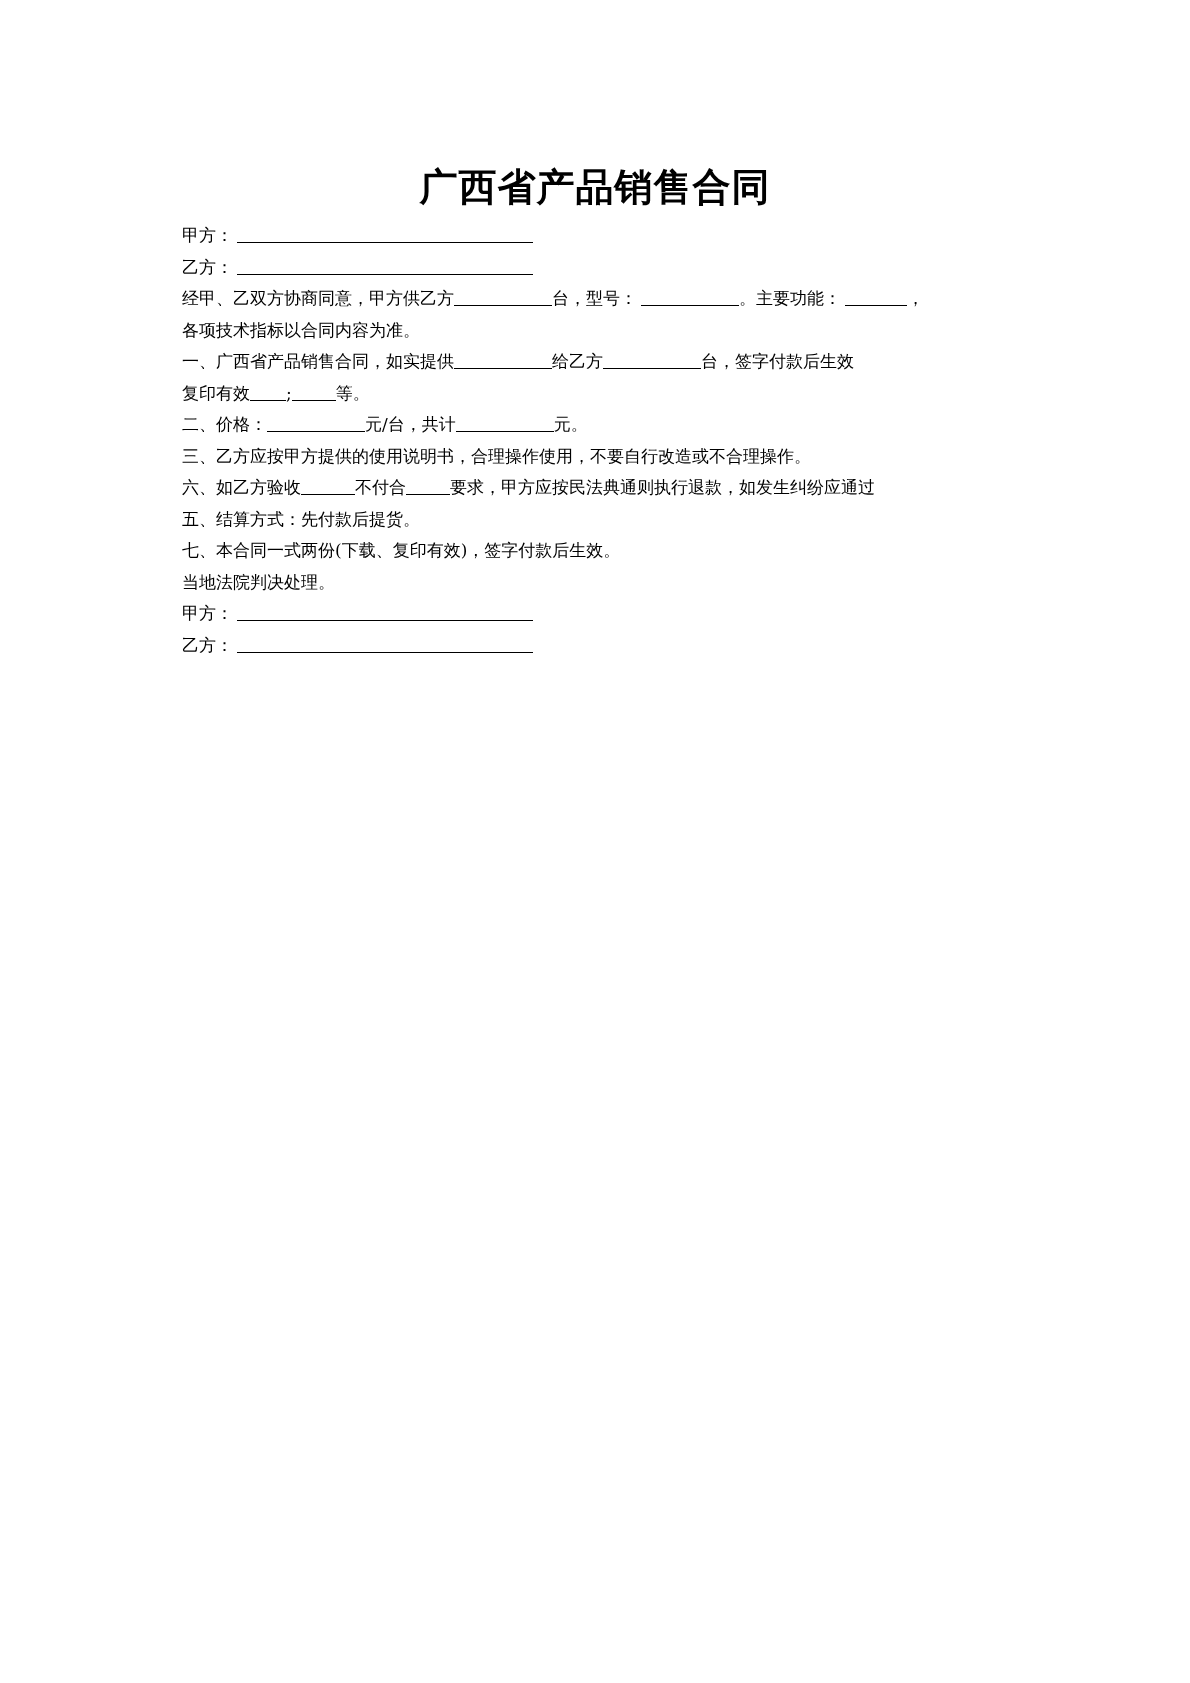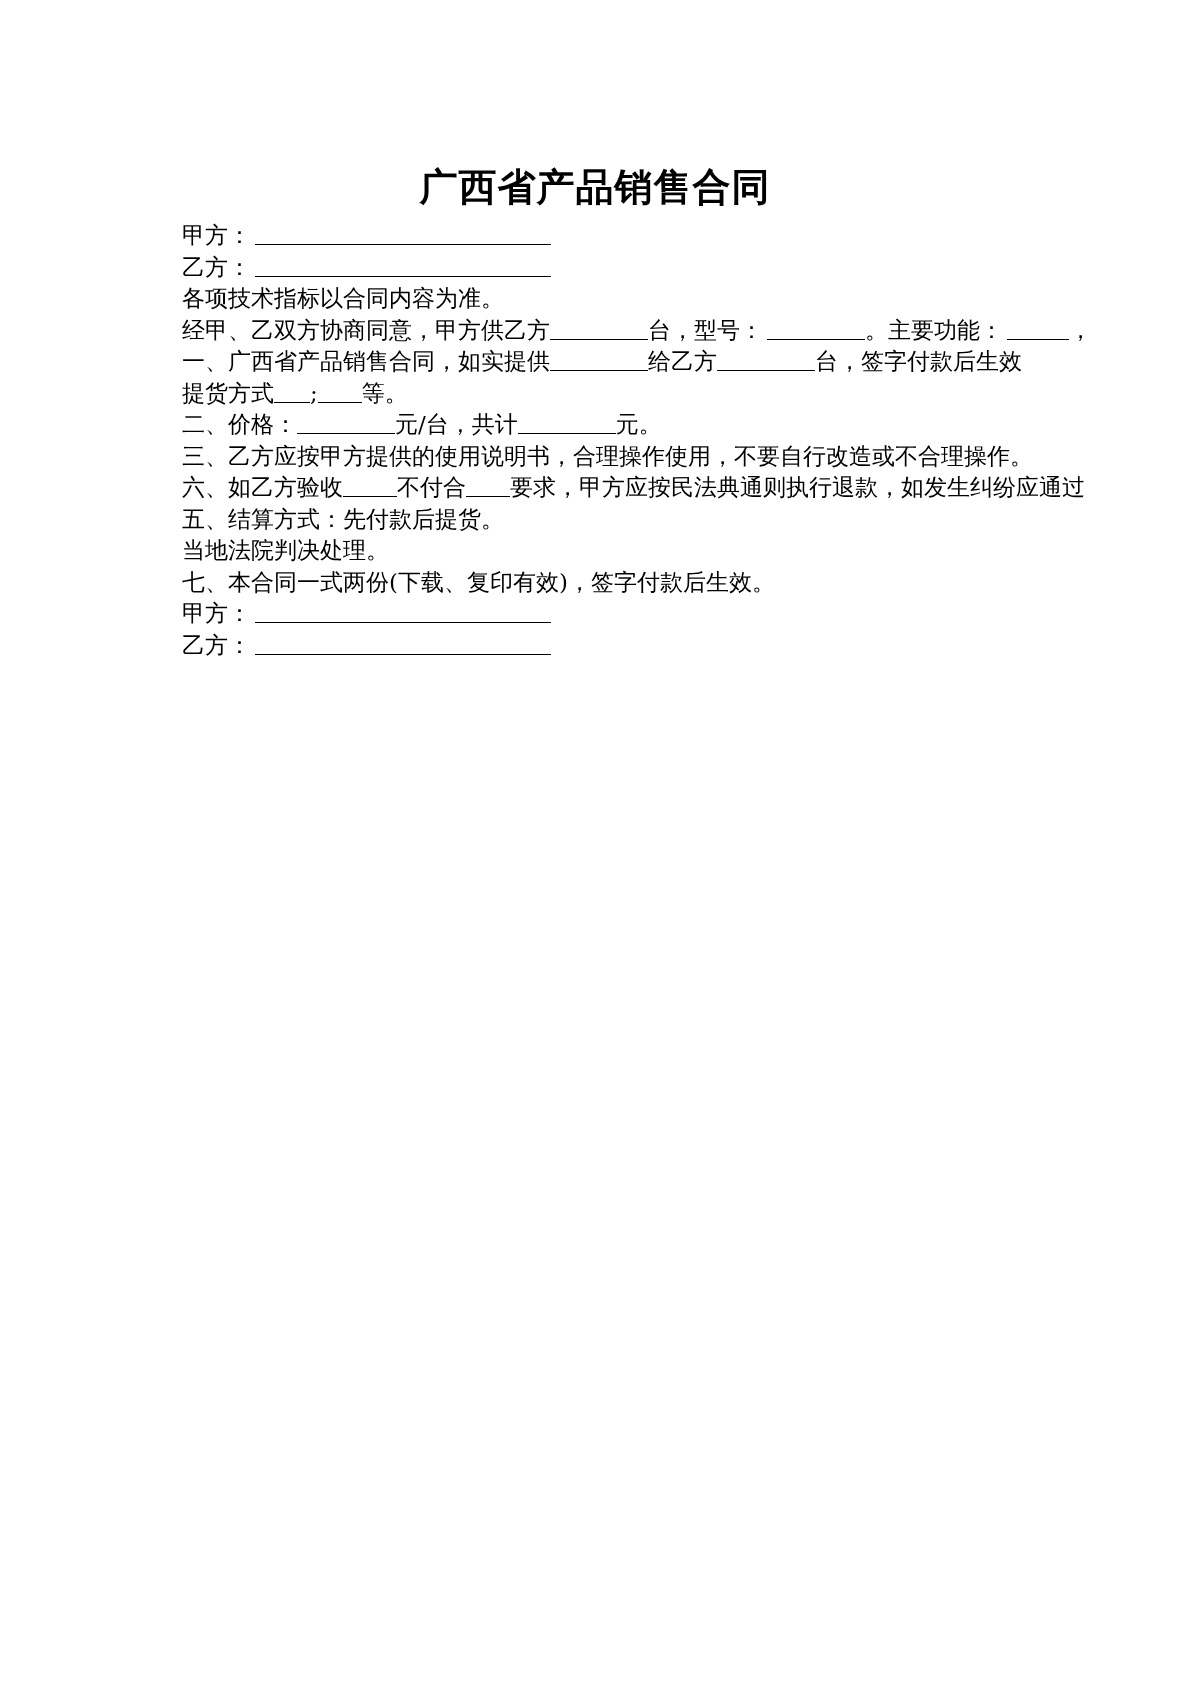--- a/index.html
+++ b/index.html
@@ -41,7 +41,7 @@
       left: 182px;
       top: 220px;
       width: 830px;
-      font-size: 23px;
+      font-size: 17px;
       line-height: 31.5px;
       margin: 0;
     }

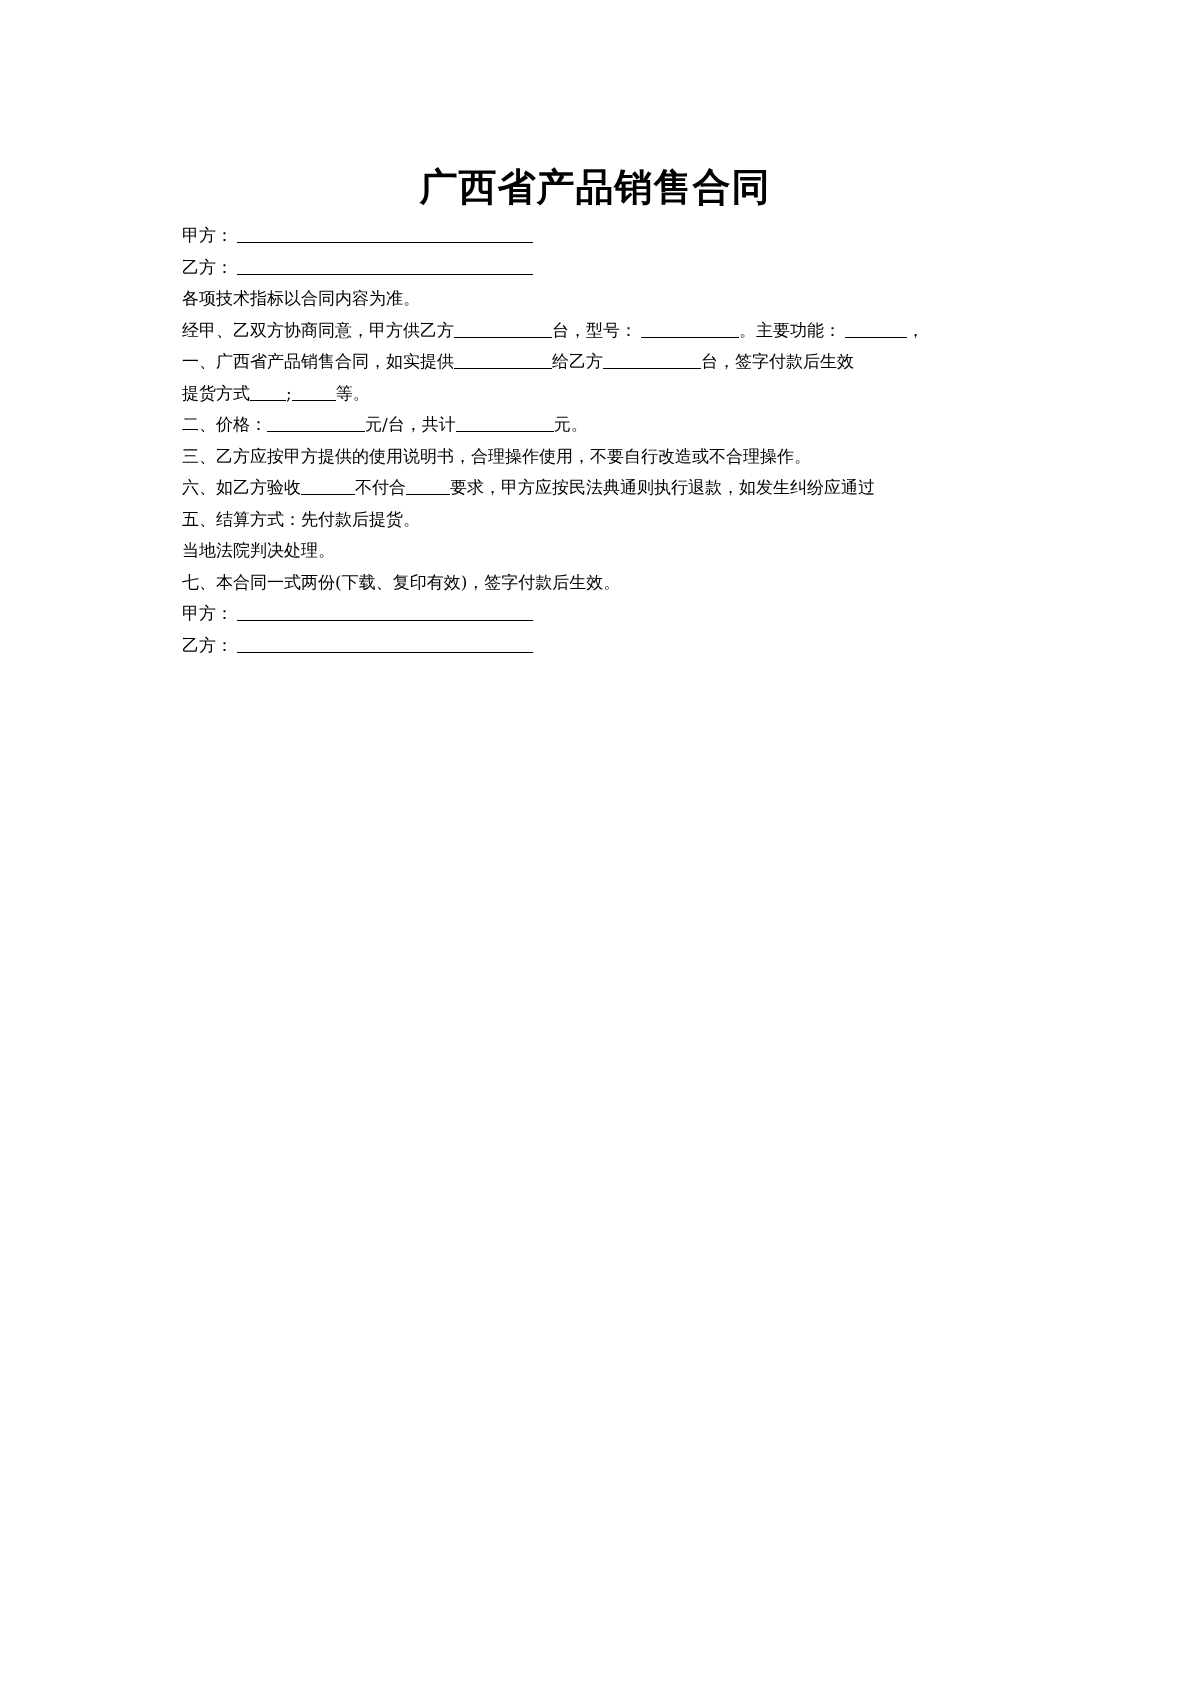--- a/index.html
+++ b/index.html
@@ -80,11 +80,11 @@
       <span>乙方：</span><span class="blank b-sig"></span>
     </span>
 
-    <span class="line">各项技术指标以合同内容为准。</span>
-
     <span class="line">
       <span>经甲、乙双方协商同意，甲方供乙方</span><span class="blank b-9"></span><span>台，型号：</span><span class="blank b-9" style="margin-left:4px"></span><span>。主要功能：</span><span class="blank b-6"></span><span>，</span>
     </span>
+
+    <span class="line">各项技术指标以合同内容为准。</span>
 
     <span class="line">
       <span>一、广西省产品销售合同，如实提供</span><span class="blank b-9"></span><span>给乙方</span><span class="blank b-9"></span><span>台，签字付款后生效</span>

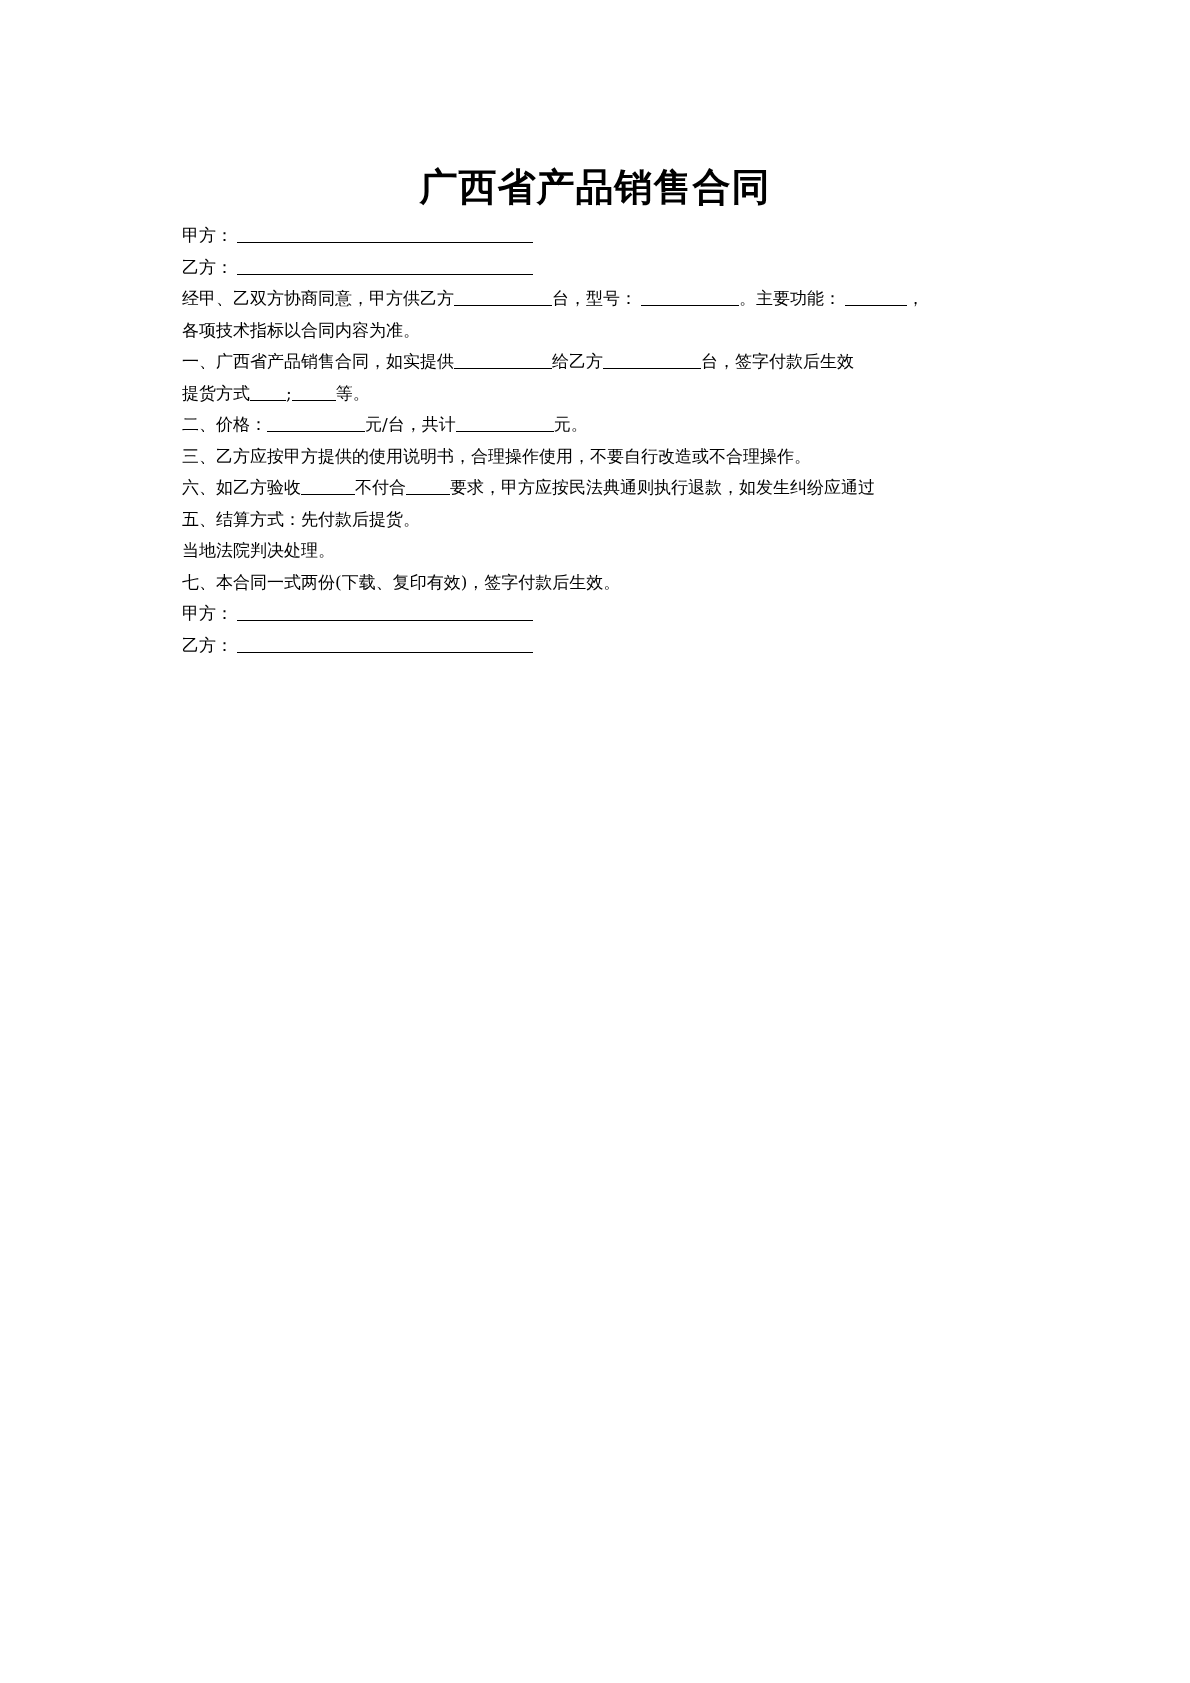--- a/index.html
+++ b/index.html
@@ -91,7 +91,7 @@
     </span>
 
     <span class="line">
-      <span>提货方式</span><span class="blank b-3"></span><span>;</span><span class="blank b-4"></span><span>等。</span>
+      <span>复印有效</span><span class="blank b-3"></span><span>;</span><span class="blank b-4"></span><span>等。</span>
     </span>
 
     <span class="line">

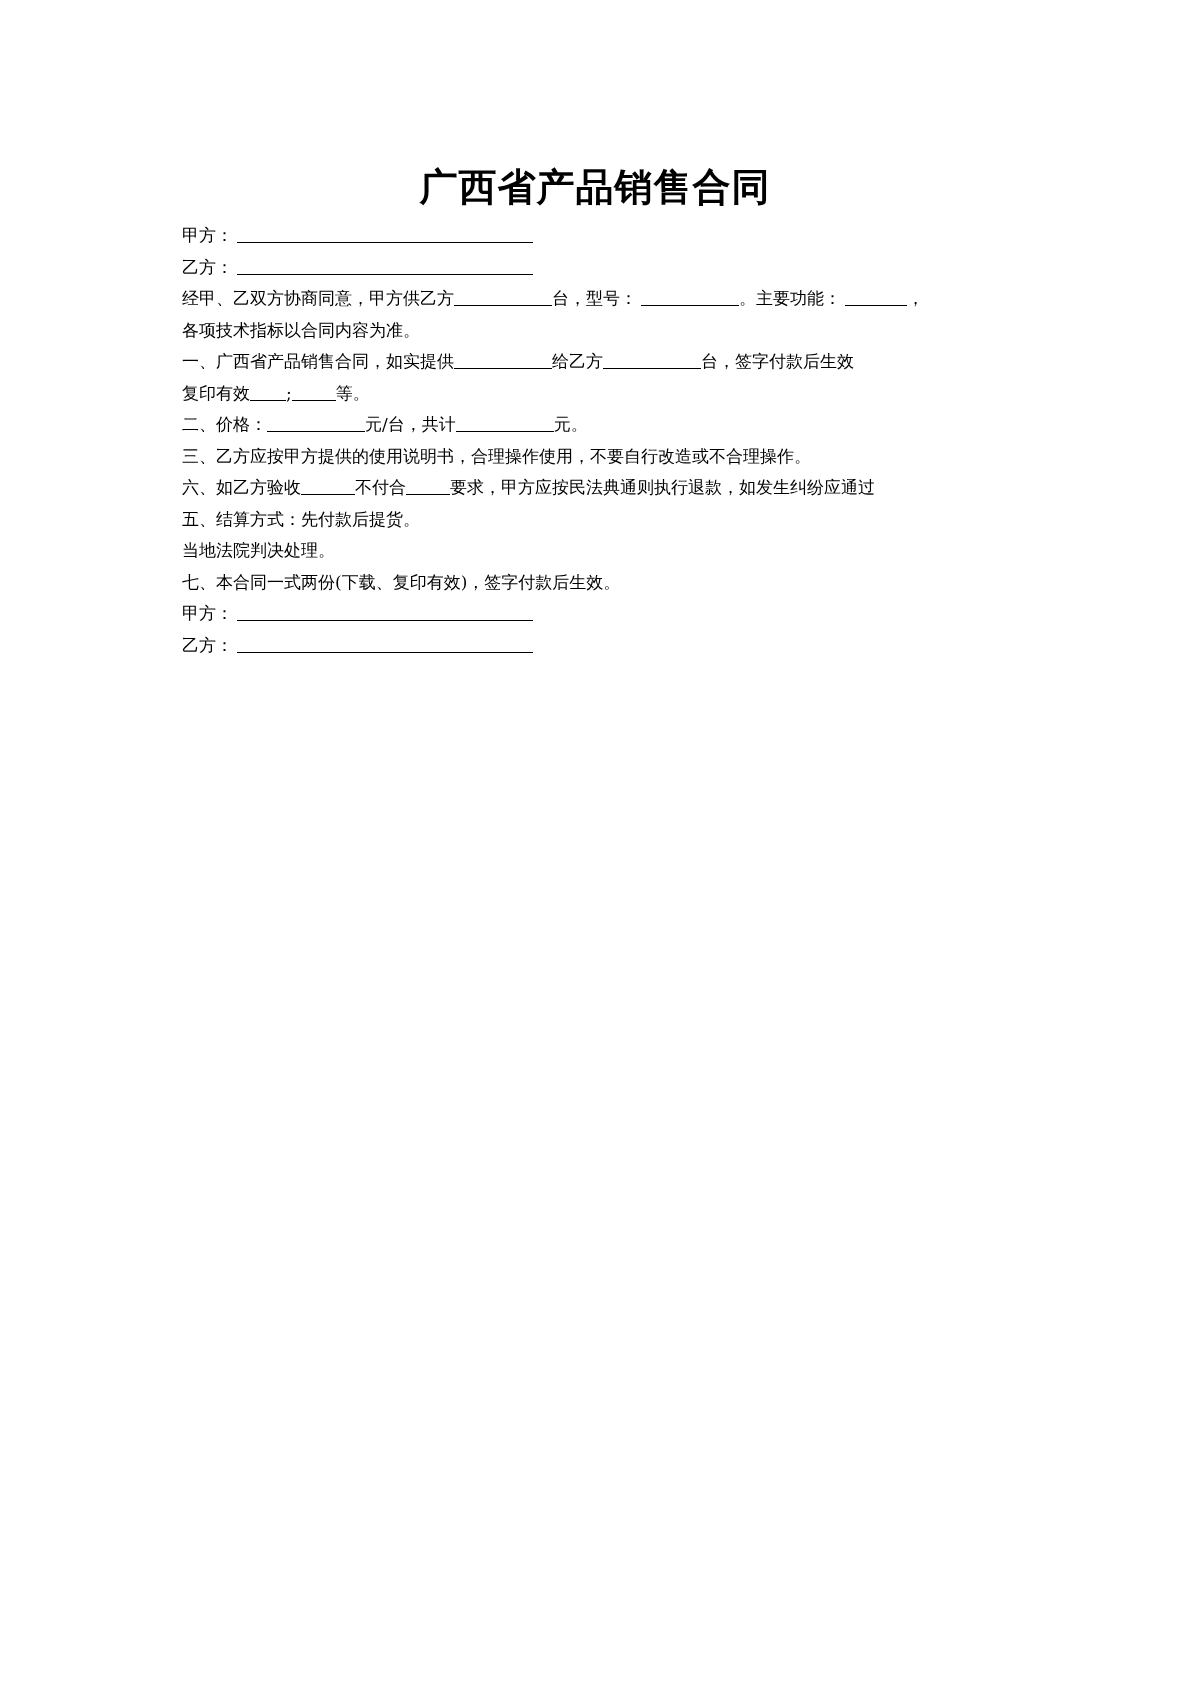--- a/index.html
+++ b/index.html
@@ -107,9 +107,9 @@
 
     <span class="line">五、结算方式：先付款后提货。</span>
 
+    <span class="line">七、本合同一式两份(下载、复印有效)，签字付款后生效。</span>
+
     <span class="line">当地法院判决处理。</span>
-
-    <span class="line">七、本合同一式两份(下载、复印有效)，签字付款后生效。</span>
 
     <span class="line">
       <span>甲方：</span><span class="blank b-sig"></span>

